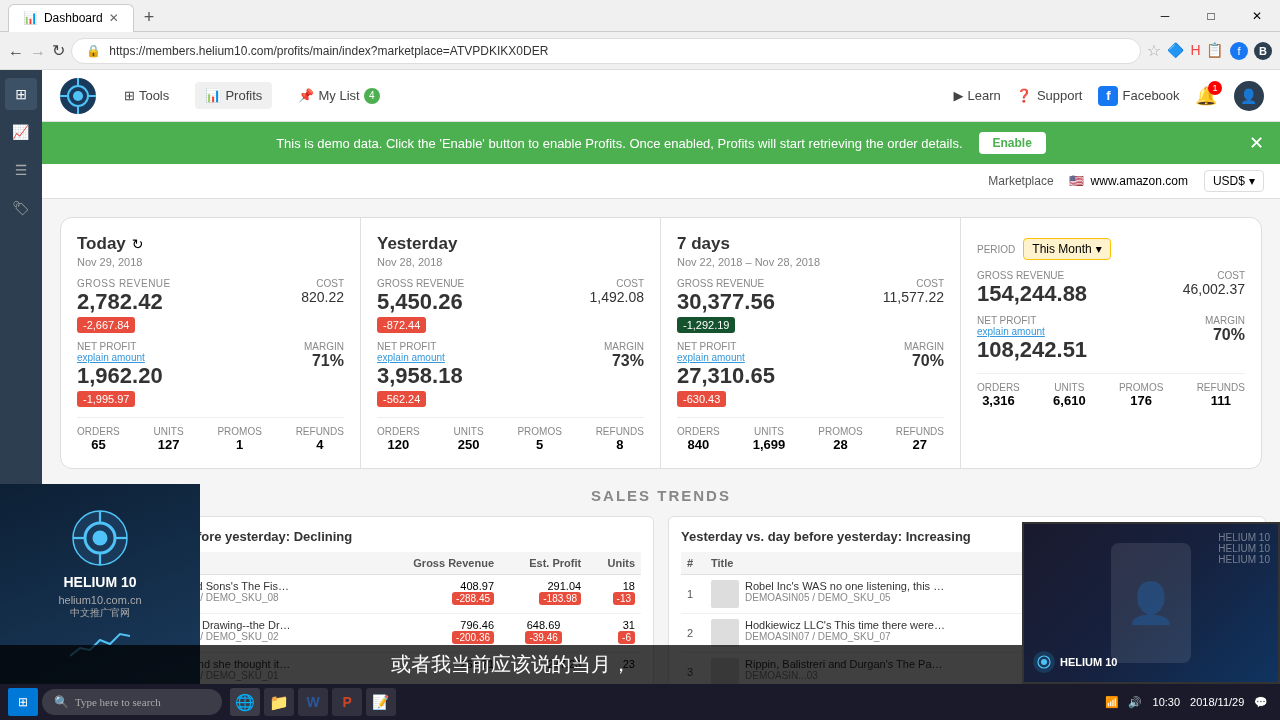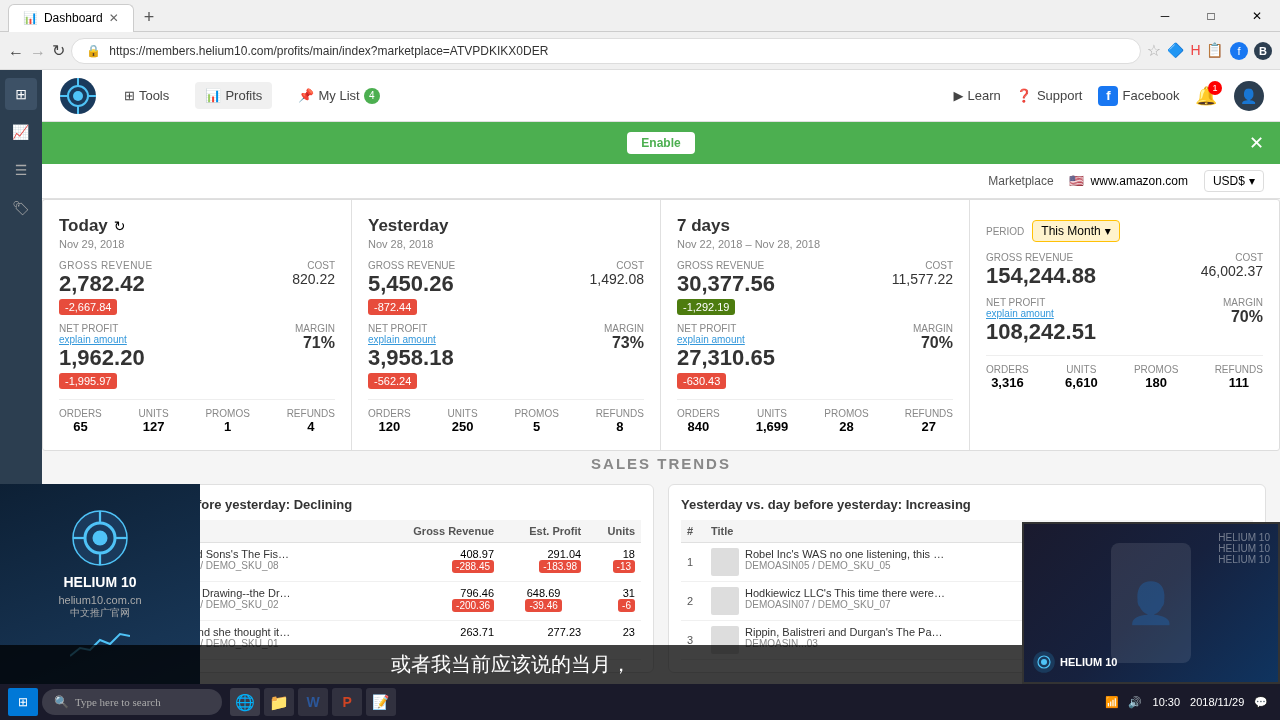--- a/index.html
+++ b/index.html
@@ -102,6 +102,7 @@
     </div>
 
     <div style="background:#4CAF50; color:white; text-align:center; padding:10px 16px; display:flex; align-items:center; justify-content:center; gap:16px; font-size:13px; position:relative;">
+      <span>This is demo data. Click the 'Enable' button to enable Profits. Once enabled, Profits will start retrieving the order details.</span>
       <button style="background:white; color:#4CAF50; border:none; padding:4px 14px; border-radius:4px; cursor:pointer; font-weight:bold; font-size:12px;">Enable</button>
       <button style="background:none; border:none; color:white; font-size:18px; cursor:pointer; position:absolute; right:16px;">✕</button>
     </div>

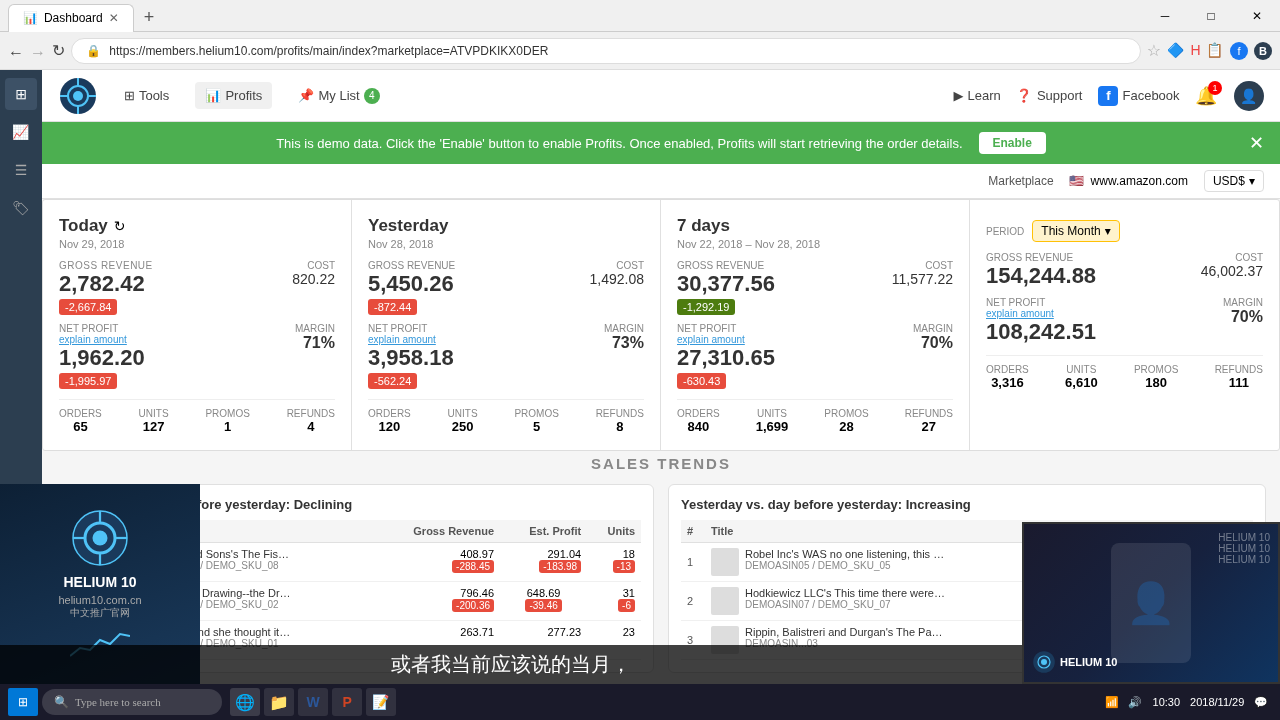--- a/index.html
+++ b/index.html
@@ -119,7 +119,7 @@
       </div>
     </div>
 
-    <div style="display:grid; grid-template-columns:repeat(4,1fr); margin:0; background:white; border-radius:3px; overflow:hidden; border:1px solid #ddd;">
+    <div style="display:grid; grid-template-columns:repeat(4,1fr); margin:18px; background:white; border-radius:12px; overflow:hidden; border:1px solid #ddd;">
 
       <div style="padding:16px; border-right:1px solid #e0e0e0;">
         <div style="display:flex; align-items:center; gap:6px;">

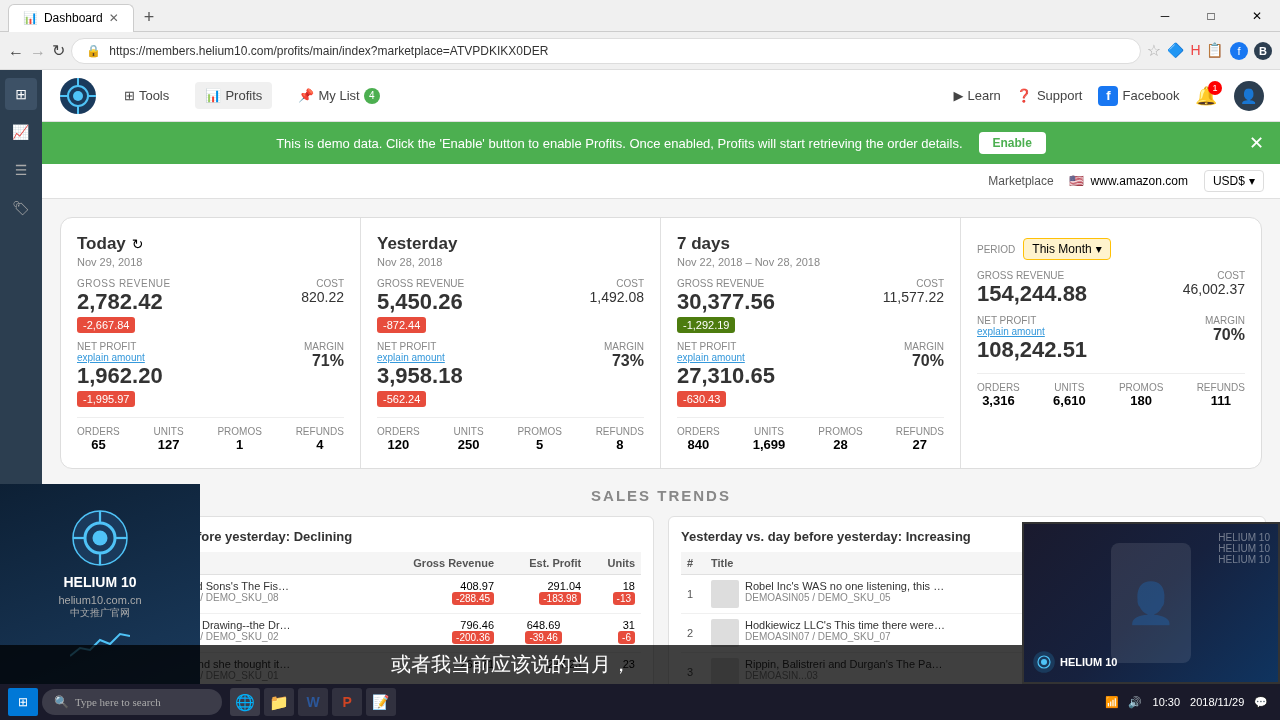--- a/index.html
+++ b/index.html
@@ -227,7 +227,7 @@
           <div>
             <div style="font-size:10px; color:#888; text-transform:uppercase;">GROSS REVENUE</div>
             <div style="font-size:22px; font-weight:bold; color:#333;">30,377.56</div>
-            <div style="background:#4d7c0f; color:white; border-radius:3px; padding:2px 6px; font-size:11px; display:inline-block; margin-top:2px;">-1,292.19</div>
+            <div style="background:#14532d; color:white; border-radius:3px; padding:2px 6px; font-size:11px; display:inline-block; margin-top:2px;">-1,292.19</div>
           </div>
           <div style="text-align:right;">
             <div style="font-size:10px; color:#888; text-transform:uppercase;">COST</div>

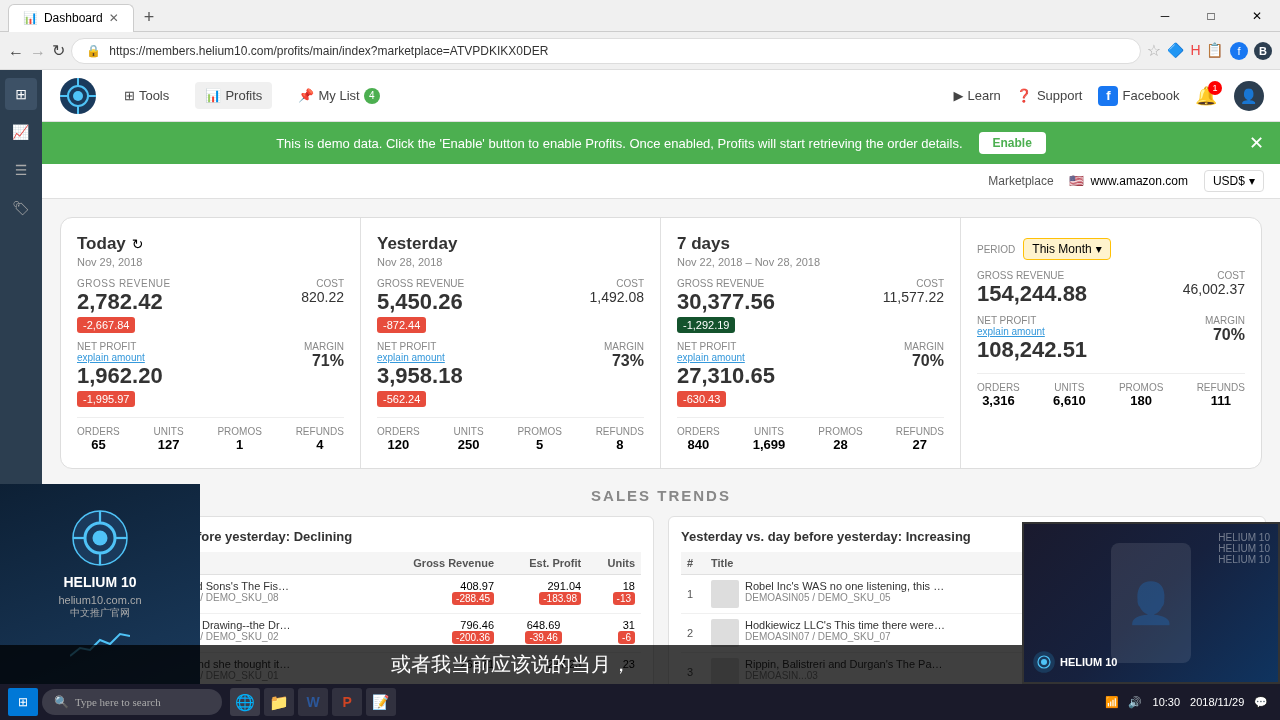--- a/index.html
+++ b/index.html
@@ -306,7 +306,7 @@
             </div>
           <div style="text-align:center;">
               <div style="font-size:10px; color:#888; text-transform:uppercase;">PROMOS</div>
-              <div style="font-size:13px; font-weight:bold;">180</div>
+              <div style="font-size:13px; font-weight:bold;">176</div>
             </div>
           <div style="text-align:center;">
               <div style="font-size:10px; color:#888; text-transform:uppercase;">REFUNDS</div>

